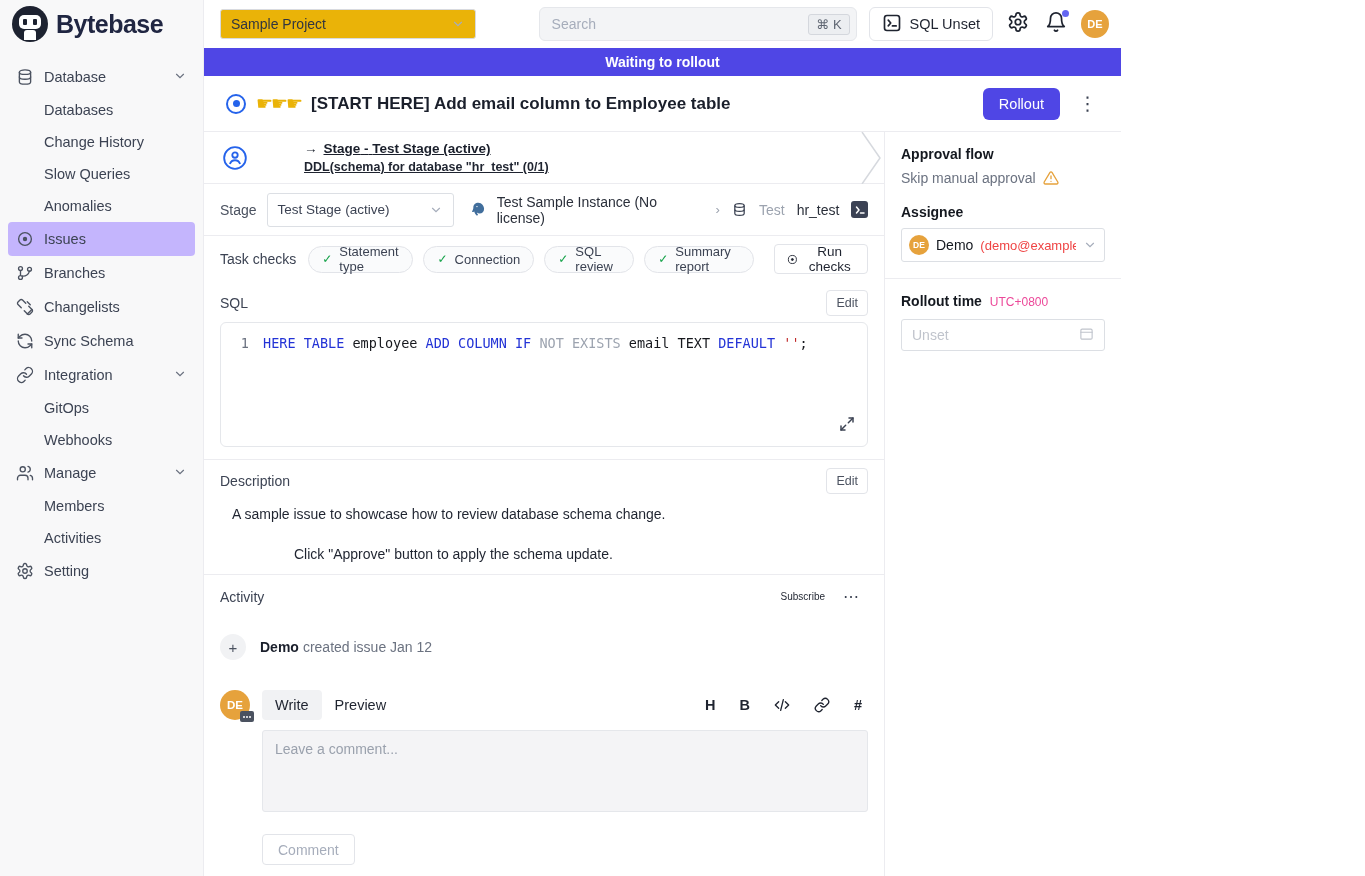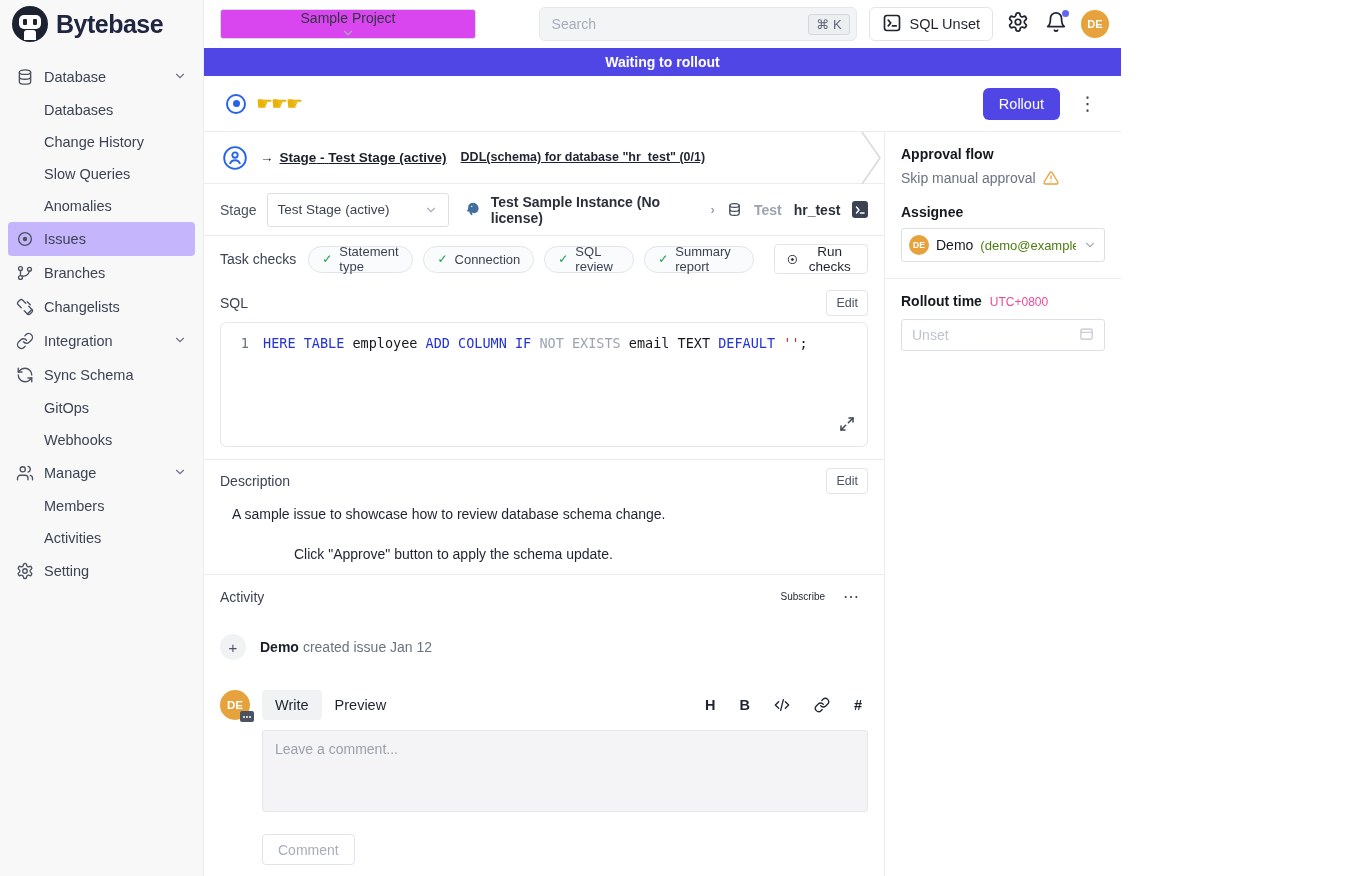--- a/index.html
+++ b/index.html
@@ -30,7 +30,7 @@
   .main { flex:1; display:flex; flex-direction:column; min-width:0; }
 
   .topbar { height:48px; display:flex; align-items:center; padding:0 12px 0 16px; gap:12px; background:#fff; }
-  .project-select { width:256px; height:30px; border:1px solid #d8dadf; border-radius:3px; background:#d946ef; display:flex; align-items:center; padding:0 10px; font-size:14px; color:#303540; cursor:pointer;flex-direction:column; }
+  .project-select { width:256px; height:30px; border:1px solid #d8dadf; border-radius:3px; background:#eab308; display:flex; align-items:center; padding:0 10px; font-size:14px; color:#303540; cursor:pointer; }
   .project-select .spacer { flex:1; }
   .topbar .grow { flex:1; }
   .search-box { width:318px; height:34px; background:#f3f4f6; border:1px solid #e5e7eb; border-radius:6px; display:flex; align-items:center; padding:0 6px 0 12px; gap:8px; }

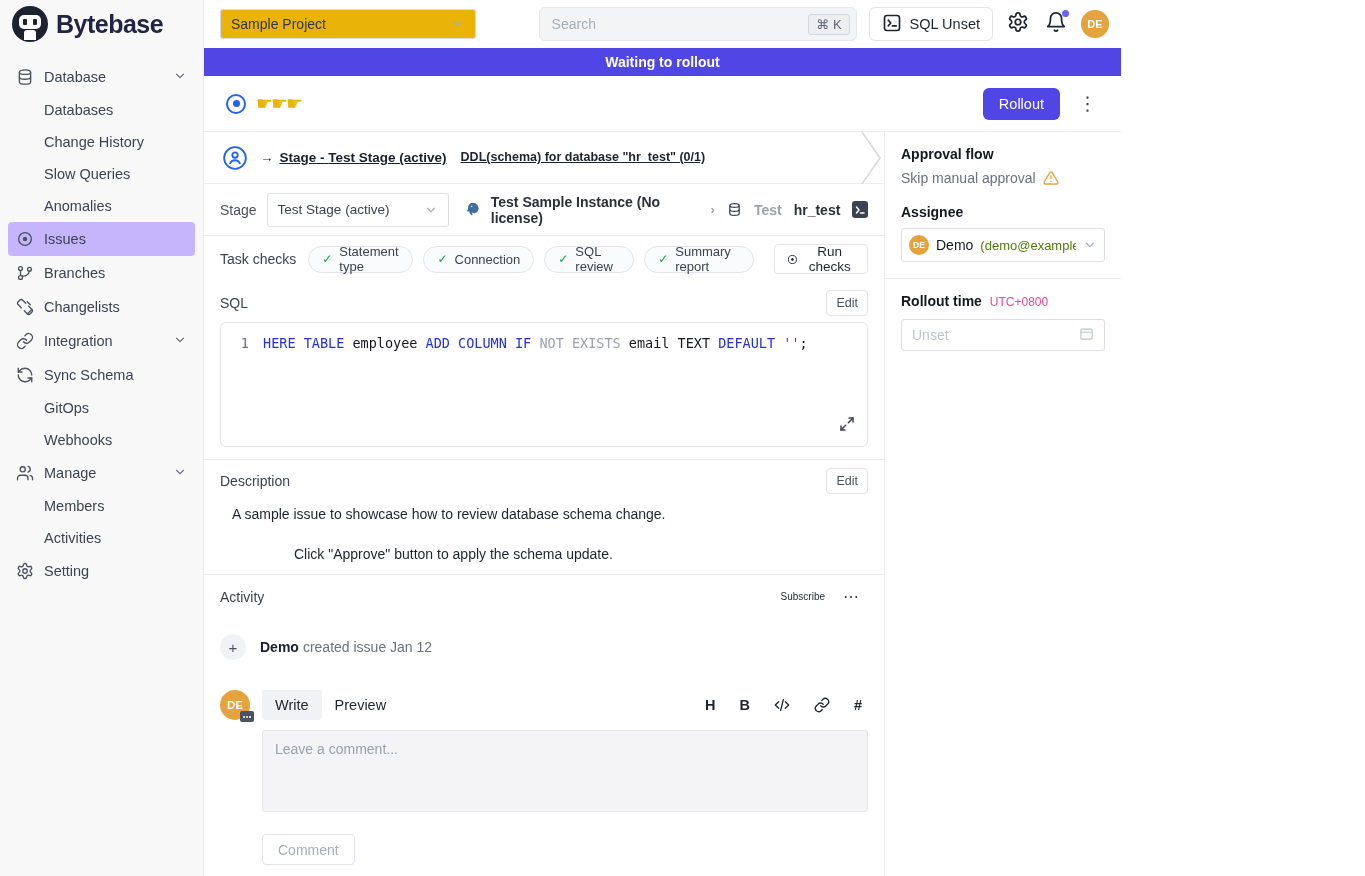--- a/index.html
+++ b/index.html
@@ -341,6 +341,7 @@
     <div class="title-row">
       <span class="issue-status"></span>
       <span class="pointer-emoji">☛☛☛</span>
+      <span class="issue-title">[START HERE] Add email column to Employee table</span>
       <span class="grow"></span>
       <button class="rollout-btn">Rollout</button>
       <span class="kebab">⋮</span>

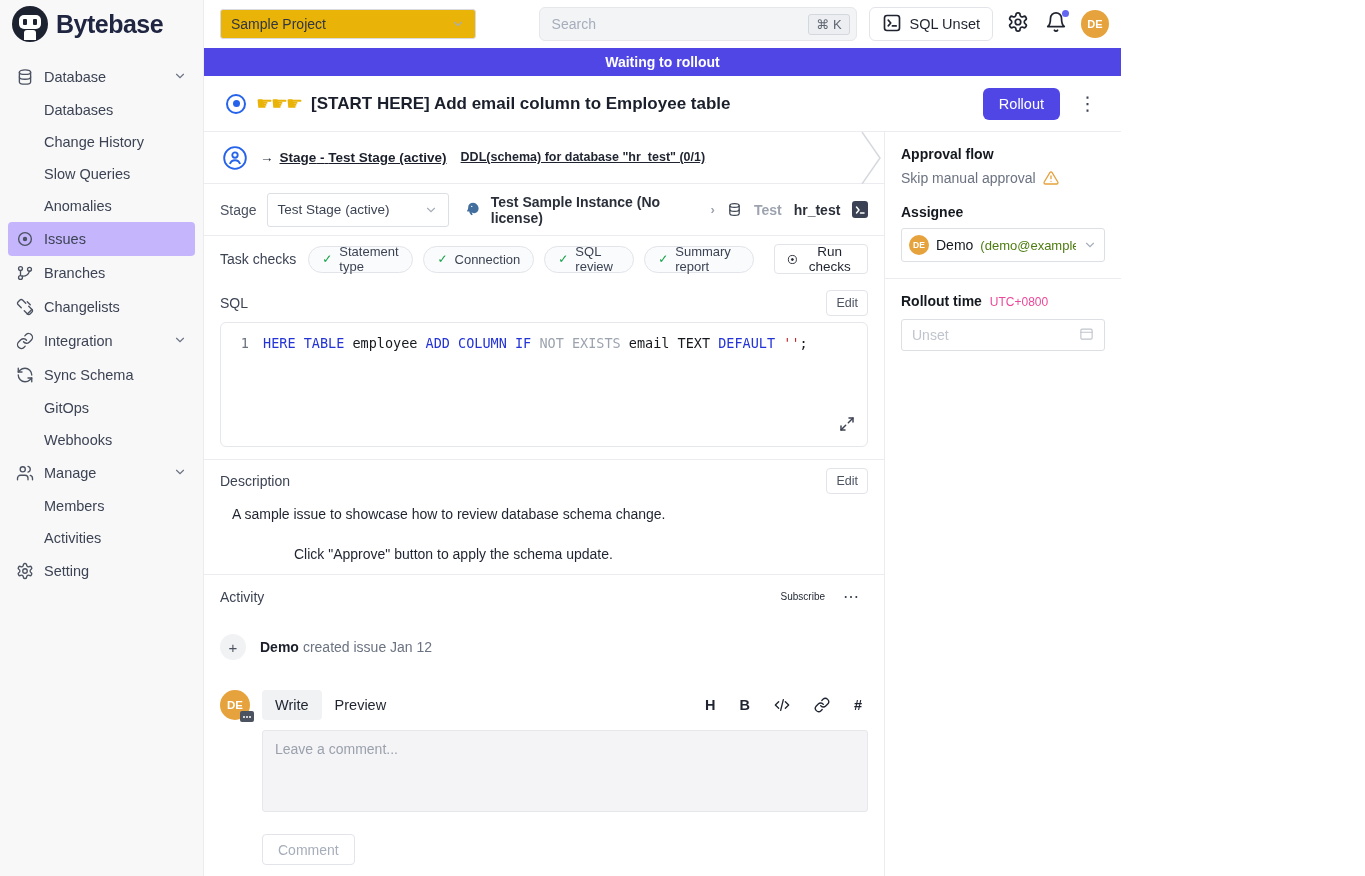--- a/index.html
+++ b/index.html
@@ -65,7 +65,7 @@
   .stage-ico svg { width:26px; height:26px; }
   .stage-ico.active { color:#2563eb; }
   .stage-ico.idle { color:#394150; }
-  .stage-lines { display:flex; flex-direction:row; gap:14px; }
+  .stage-lines { display:flex; flex-direction:column; gap:4px;margin-left:44px; }
   .stage-t1 { font-size:13.5px; font-weight:bold; color:#1a1f2b; }
   .stage-t1 .arr { font-weight:bold; margin-right:6px; text-decoration:none; display:inline-block; }
   .stage-t1 u, .stage-t2 u { text-decoration:underline; }

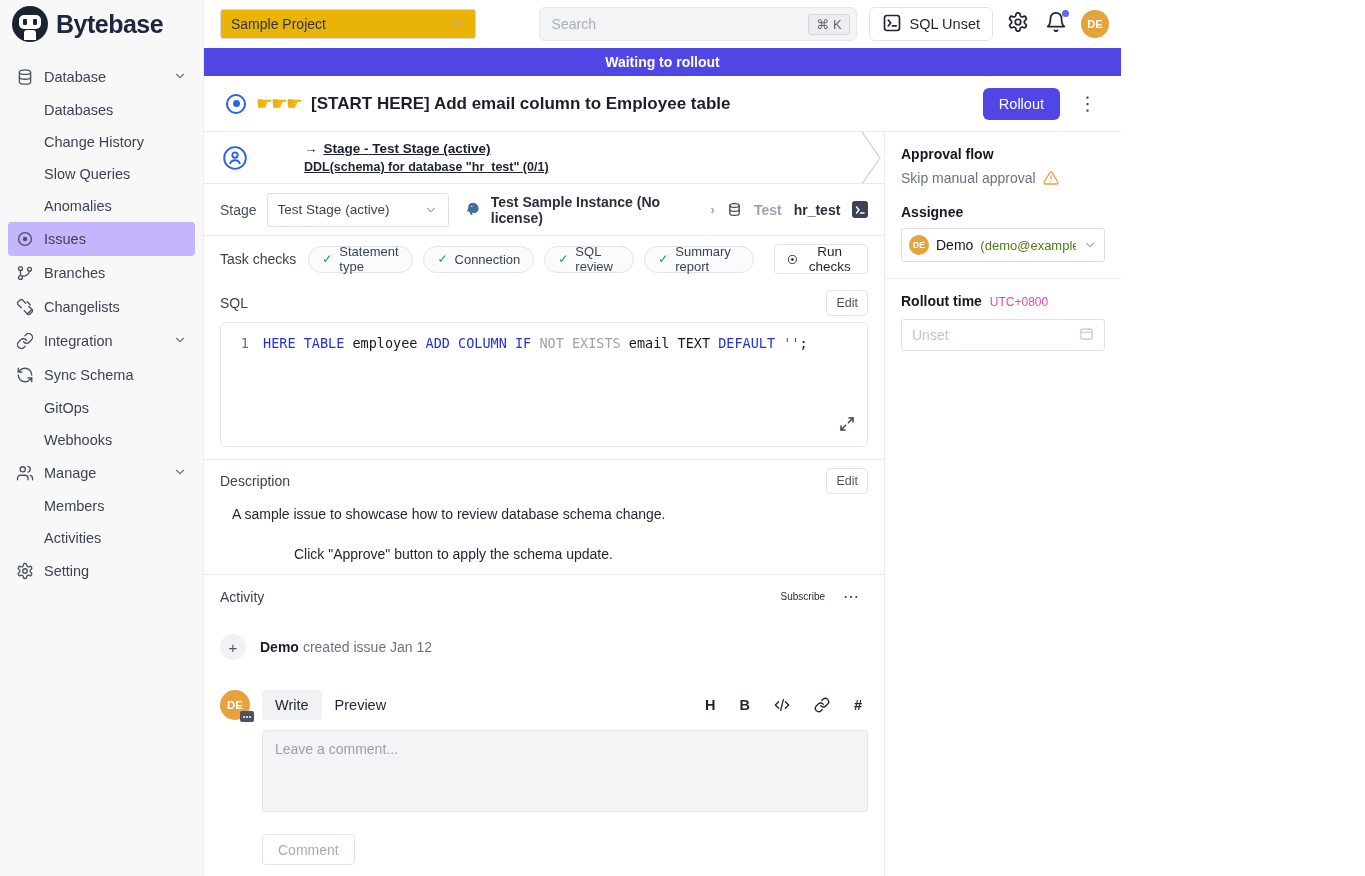--- a/index.html
+++ b/index.html
@@ -80,7 +80,7 @@
   .picker-select { width:190px; height:34px; border:1px solid #dcdfe4; border-radius:3px; display:flex; align-items:center; padding:0 10px; font-size:13.5px; color:#3c4353; cursor:pointer; }
   .picker-select .spacer { flex:1; }
   .pg-icon { width:17px; height:17px; margin-left:6px; }
-  .crumb { font-size:14px; color:#2a2f3a; display:flex; align-items:center; gap:12px;font-weight:bold; }
+  .crumb { font-size:14px; color:#2a2f3a; display:flex; align-items:center; gap:12px; }
   .crumb .sep { color:#9ca3af; font-size:13px; }
   .crumb .env { color:#9ca3af; }
   .db-ico svg { width:15px; height:15px; color:#3c4353; display:block; }

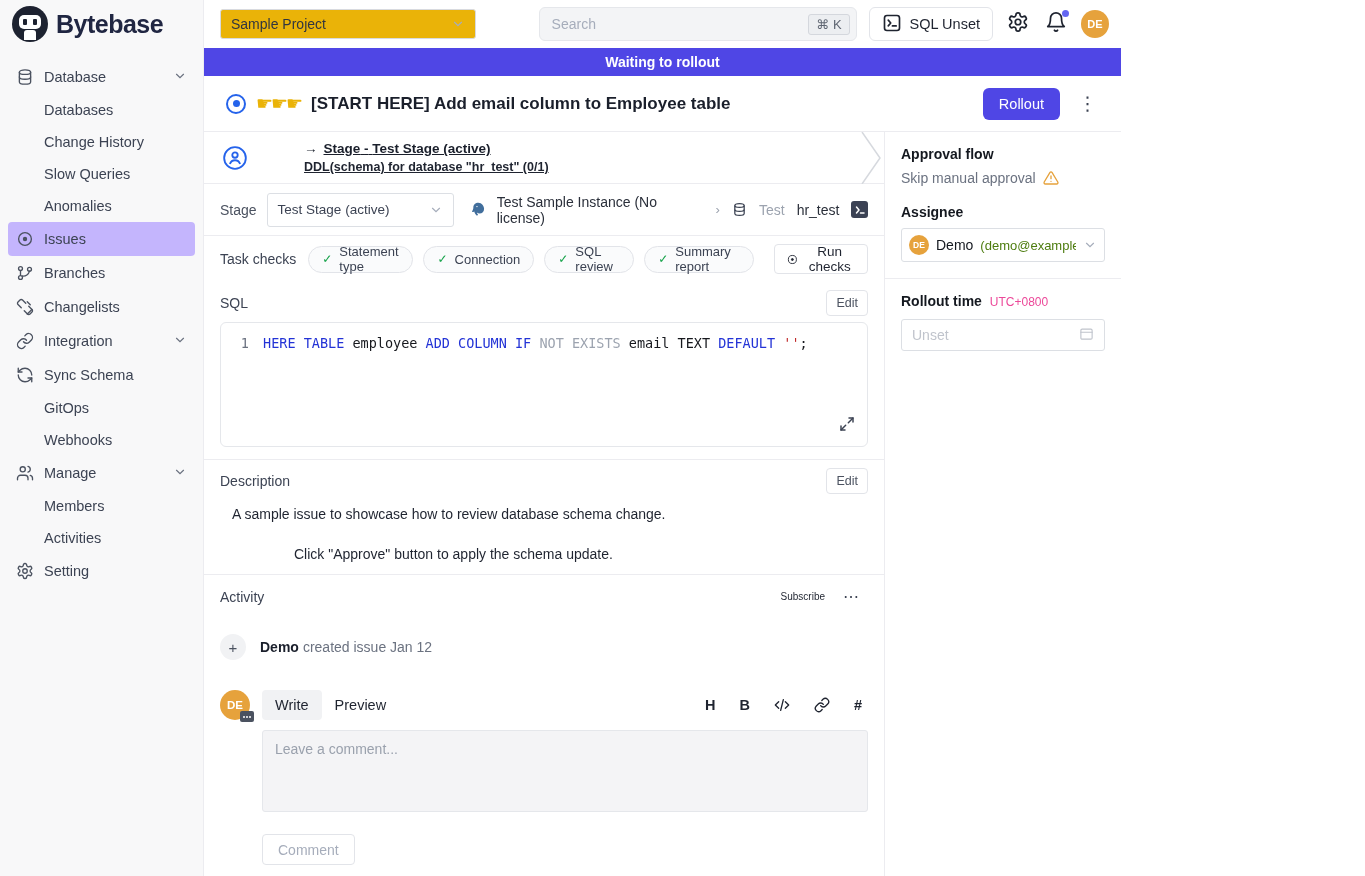--- a/index.html
+++ b/index.html
@@ -149,7 +149,7 @@
   .assignee-select { height:34px; border:1px solid #dcdfe4; border-radius:3px; display:flex; align-items:center; gap:7px; padding:0 7px; cursor:pointer; margin-bottom:16px; }
   .assignee-select .avatar { width:20px; height:20px; font-size:8.5px; flex:0 0 auto; cursor:pointer; }
   .assignee-name { font-size:14px; color:#14181f; white-space:nowrap; }
-  .assignee-email { font-size:13px; color:#4d7c0f; white-space:nowrap; overflow:hidden; flex:1; }
+  .assignee-email { font-size:13px; color:#ef4444; white-space:nowrap; overflow:hidden; flex:1; }
   .rp-divider { border-top:1px solid #ececf0; margin:0 -16px 14px -16px; }
   .rp-sub { font-size:12px; color:#ec4899; font-weight:normal; margin-left:4px; }
   .unset-input { height:32px; border:1px solid #dcdfe4; border-radius:3px; display:flex; align-items:center; padding:0 10px; color:#c0c4cc; font-size:14px; }

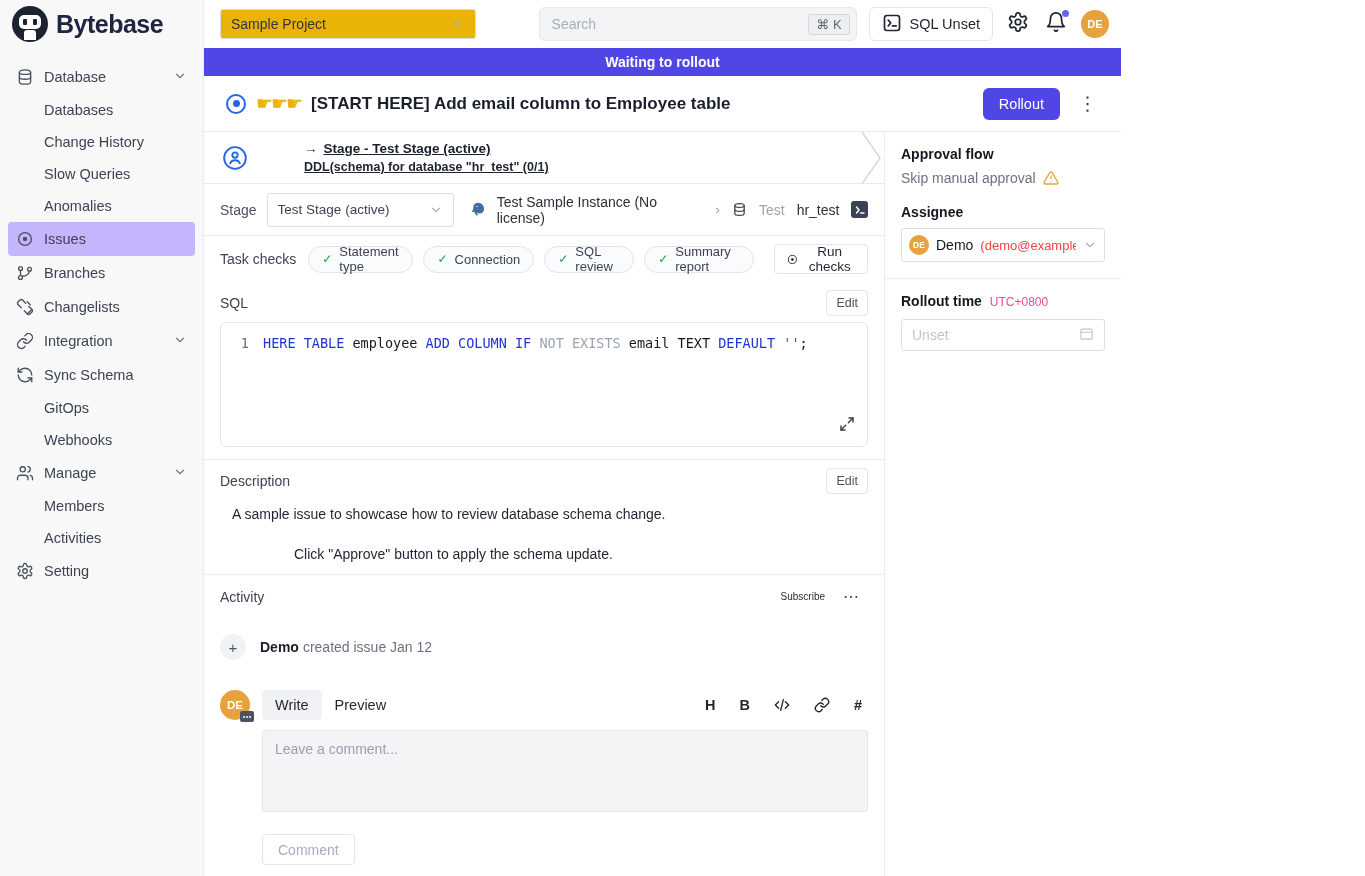--- a/index.html
+++ b/index.html
@@ -235,6 +235,17 @@
       <div class="nav-item">
         <span class="ni-icon">
             <svg viewBox="0 0 24 24" fill="none" stroke="currentColor" stroke-width="1.8" stroke-linecap="round" stroke-linejoin="round">
+              <path d="M21 12a9 9 0 0 0-9-9 9.75 9.75 0 0 0-6.74 2.74L3 8"></path>
+              <path d="M3 3v5h5"></path>
+              <path d="M3 12a9 9 0 0 0 9 9 9.75 9.75 0 0 0 6.74-2.74L21 16"></path>
+              <path d="M21 21v-5h-5"></path>
+            </svg>
+          </span>
+        <span>Sync Schema</span>
+      </div>
+      <div class="nav-item">
+        <span class="ni-icon">
+            <svg viewBox="0 0 24 24" fill="none" stroke="currentColor" stroke-width="1.8" stroke-linecap="round" stroke-linejoin="round">
               <path d="M10 13a5 5 0 0 0 7.54.54l3-3a5 5 0 0 0-7.07-7.07l-1.72 1.71"></path>
               <path d="M14 11a5 5 0 0 0-7.54-.54l-3 3a5 5 0 0 0 7.07 7.07l1.71-1.71"></path>
             </svg>
@@ -244,17 +255,6 @@
         <span class="nav-chevron"><svg viewBox="0 0 24 24" fill="none" stroke="currentColor" stroke-width="2" stroke-linecap="round">
               <polyline points="6 9 12 15 18 9"></polyline>
             </svg></span>
-      </div>
-      <div class="nav-item">
-        <span class="ni-icon">
-            <svg viewBox="0 0 24 24" fill="none" stroke="currentColor" stroke-width="1.8" stroke-linecap="round" stroke-linejoin="round">
-              <path d="M21 12a9 9 0 0 0-9-9 9.75 9.75 0 0 0-6.74 2.74L3 8"></path>
-              <path d="M3 3v5h5"></path>
-              <path d="M3 12a9 9 0 0 0 9 9 9.75 9.75 0 0 0 6.74-2.74L21 16"></path>
-              <path d="M21 21v-5h-5"></path>
-            </svg>
-          </span>
-        <span>Sync Schema</span>
       </div>
       <div class="nav-item sub">
           <span>GitOps</span>

